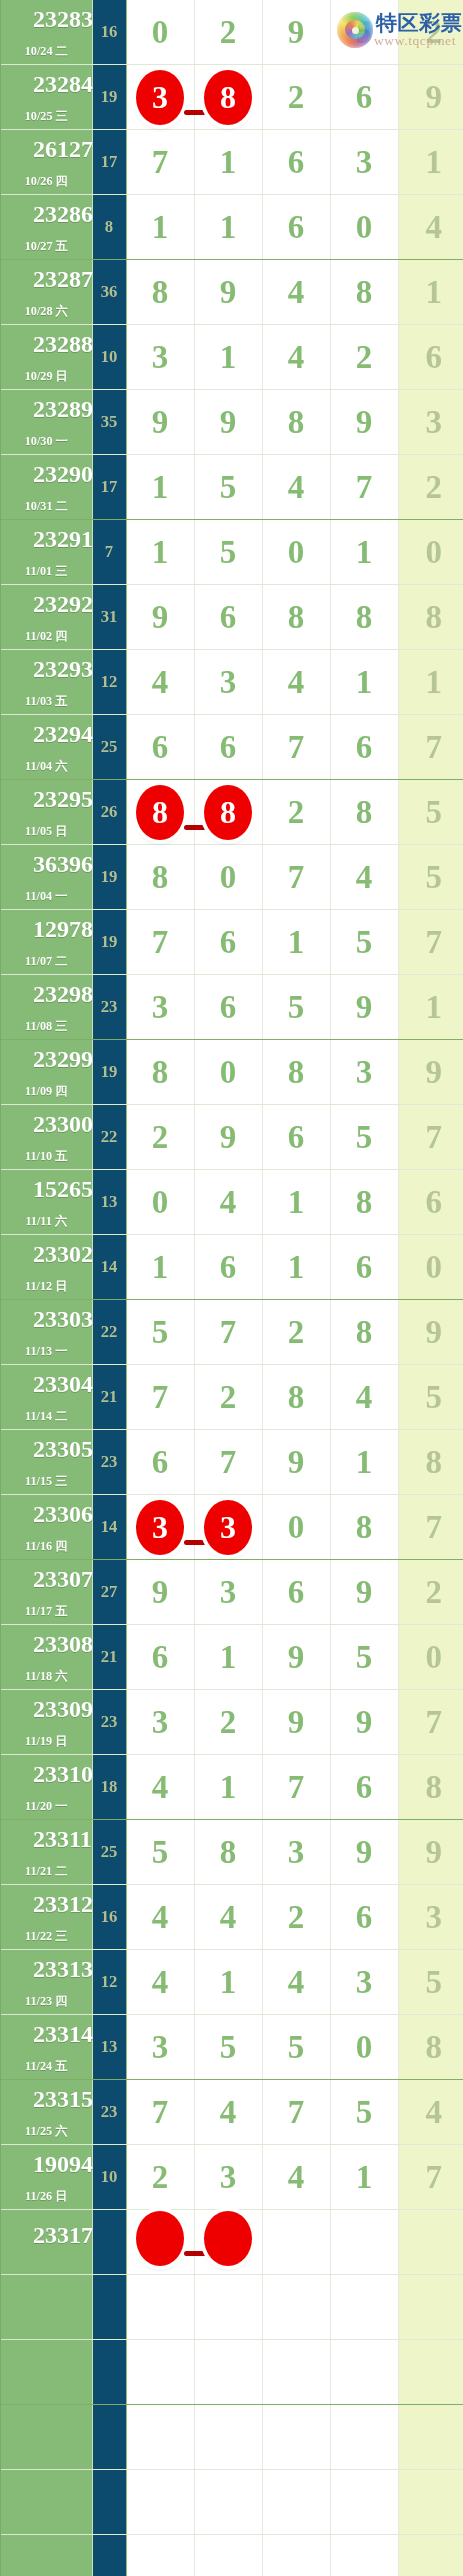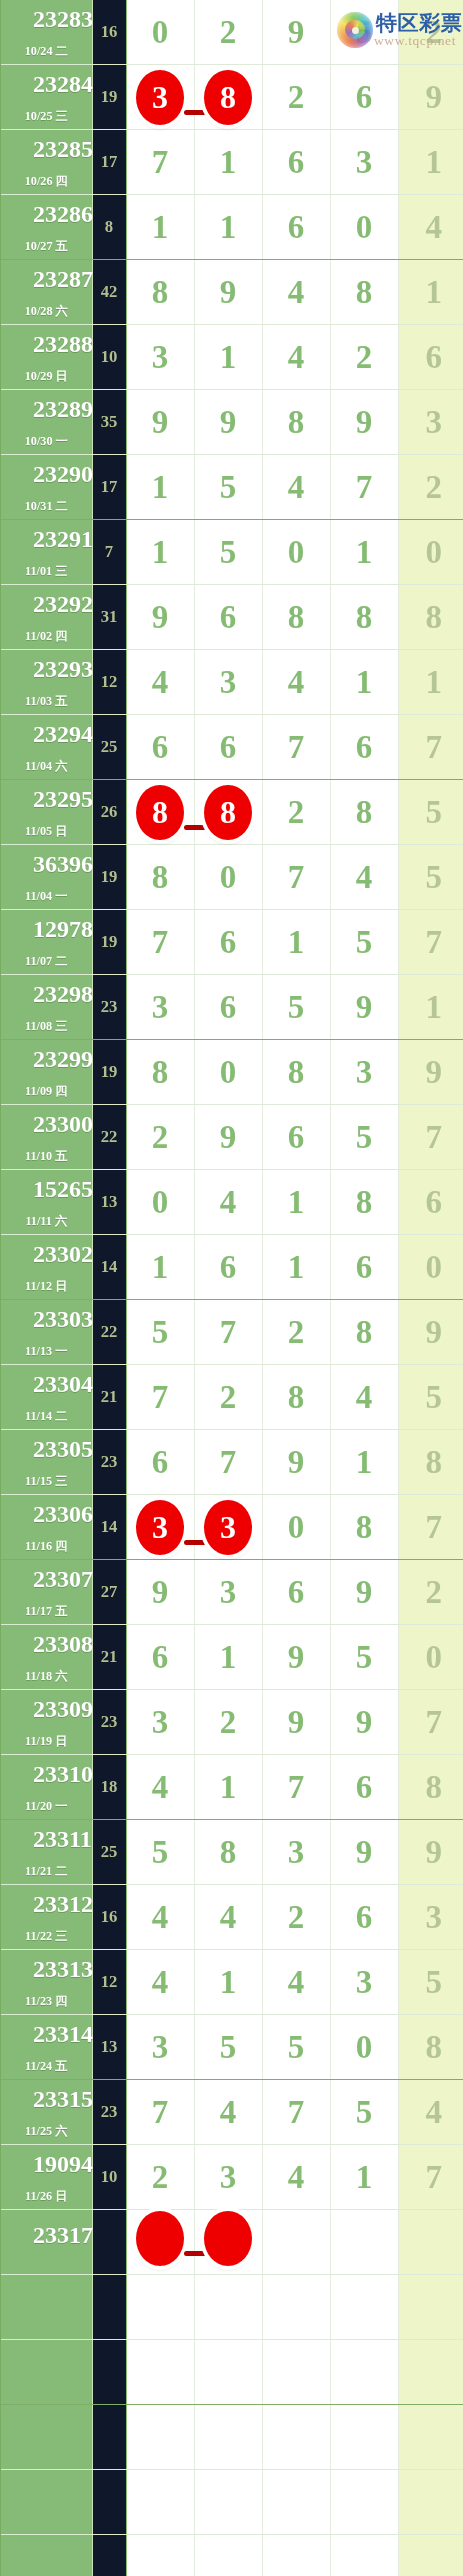--- a/index.html
+++ b/index.html
@@ -61,7 +61,7 @@
 
   
   td.sum{
-    background:#0f172a;
+    background:#0c4a6e;
     color:#b2be8e;
     font-size:16.7px;
     font-weight:bold;

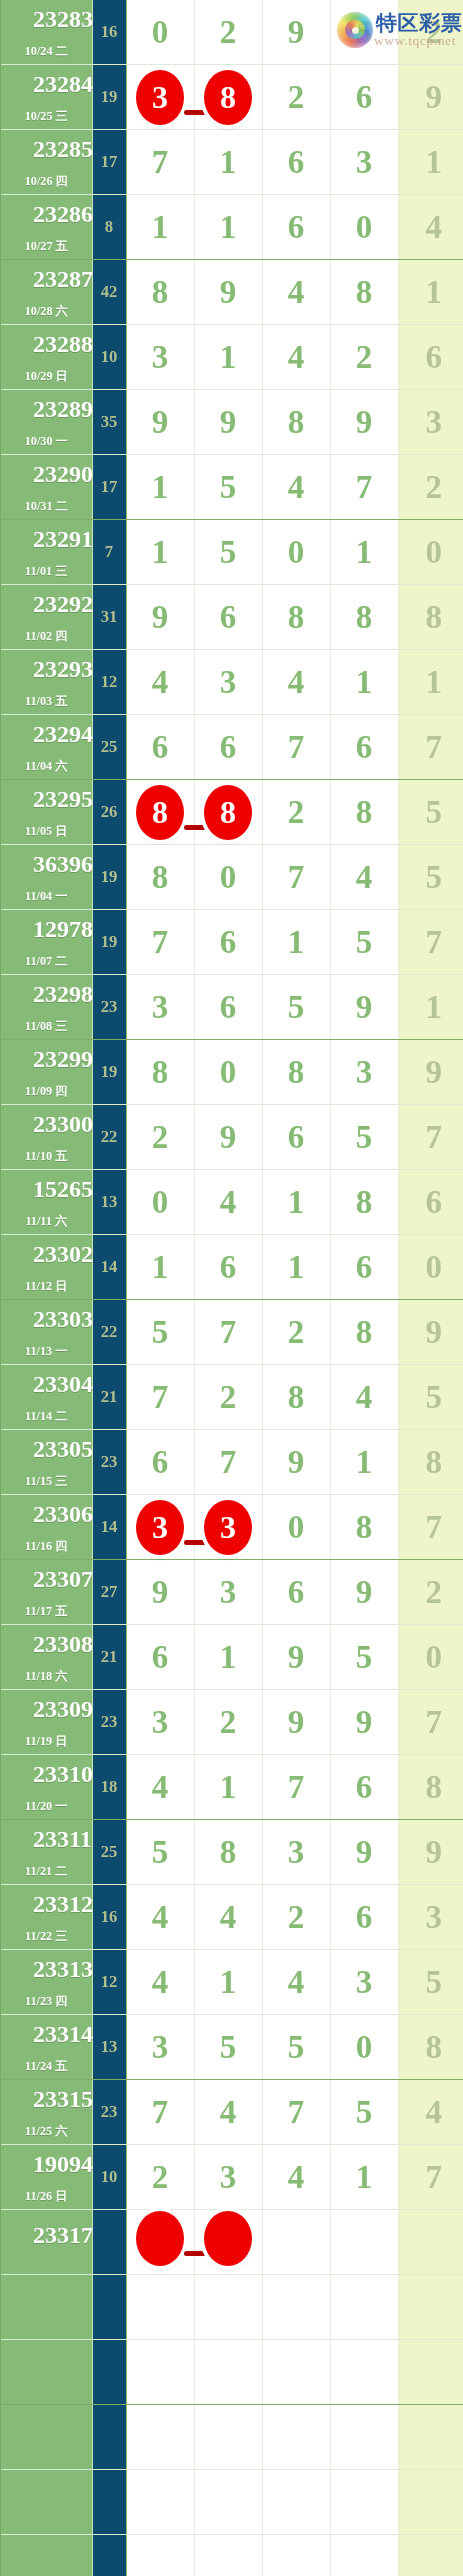--- a/index.html
+++ b/index.html
@@ -215,7 +215,7 @@
         </tr>
         <tr>
           <td class="issue">
-            <span class="no">23285</span>
+            <span class="no">26127</span>
             <span class="dt">10/26 四</span>
           </td>
           <td class="sum">17</td>

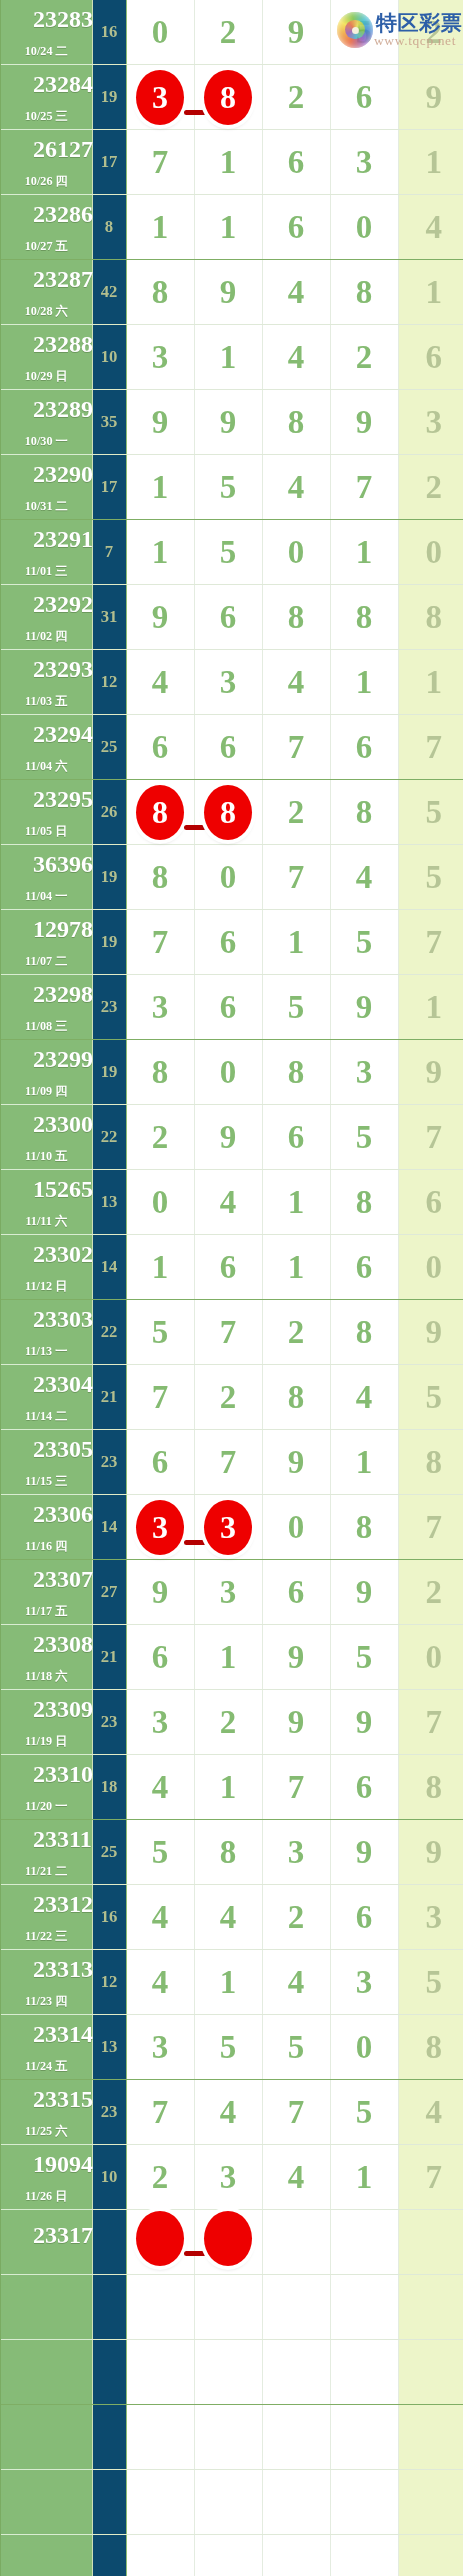--- a/index.html
+++ b/index.html
@@ -242,7 +242,7 @@
             <span class="no">23287</span>
             <span class="dt">10/28 六</span>
           </td>
-          <td class="sum">42</td>
+          <td class="sum">36</td>
           <td class="num">8</td>
           <td class="num">9</td>
           <td class="num">4</td>

